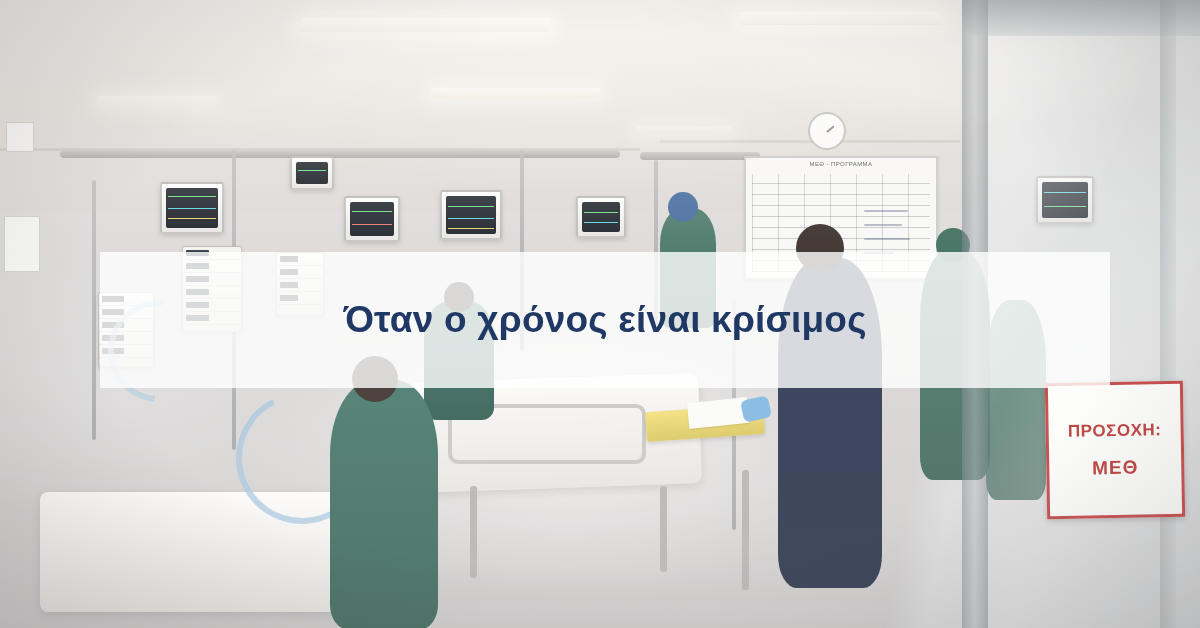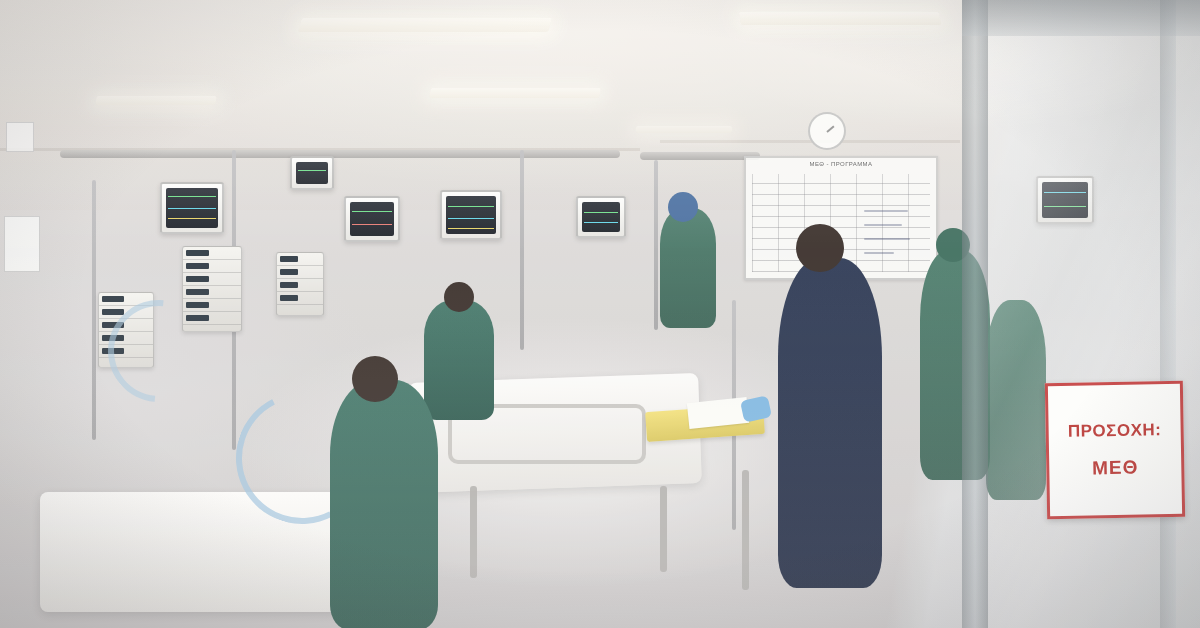--- a/index.html
+++ b/index.html
@@ -468,6 +468,9 @@
   <div class="haze"></div>
   <div class="vignette"></div>
 
+  <div class="caption-band">
+    <div class="caption-text">Όταν ο χρόνος είναι κρίσιμος</div>
+  </div>
 
 </div>
 

